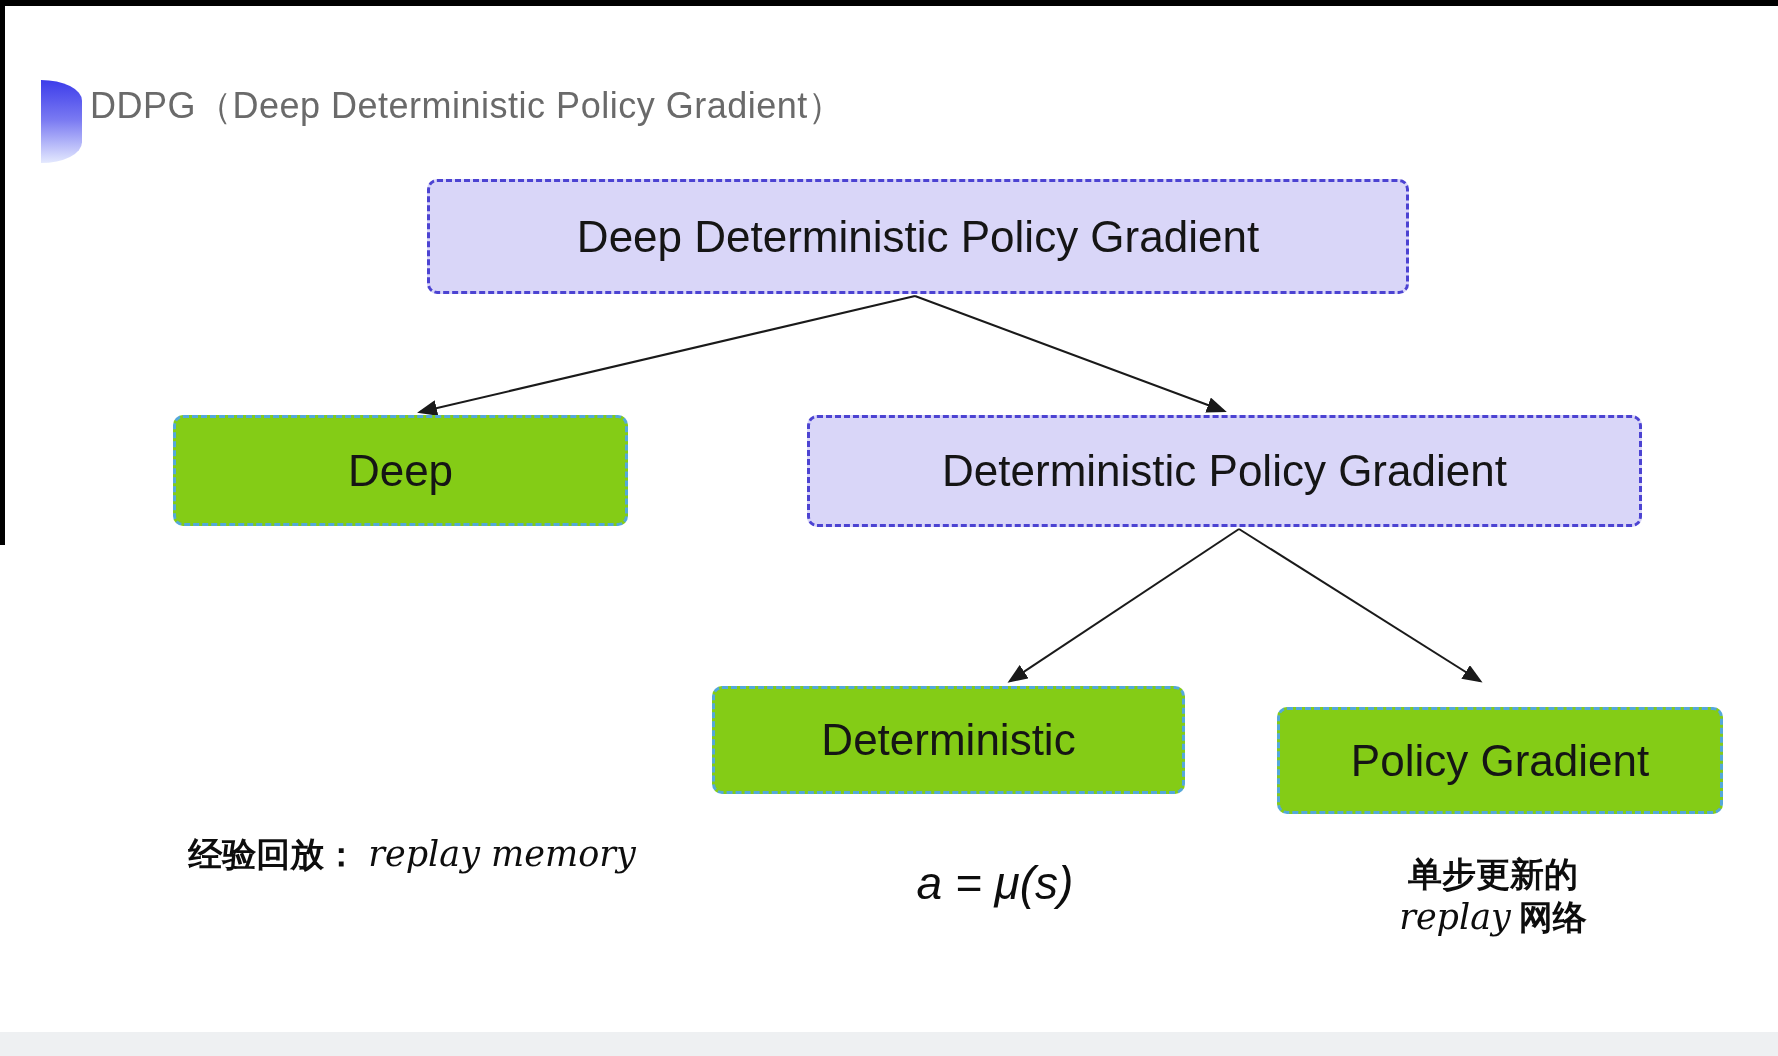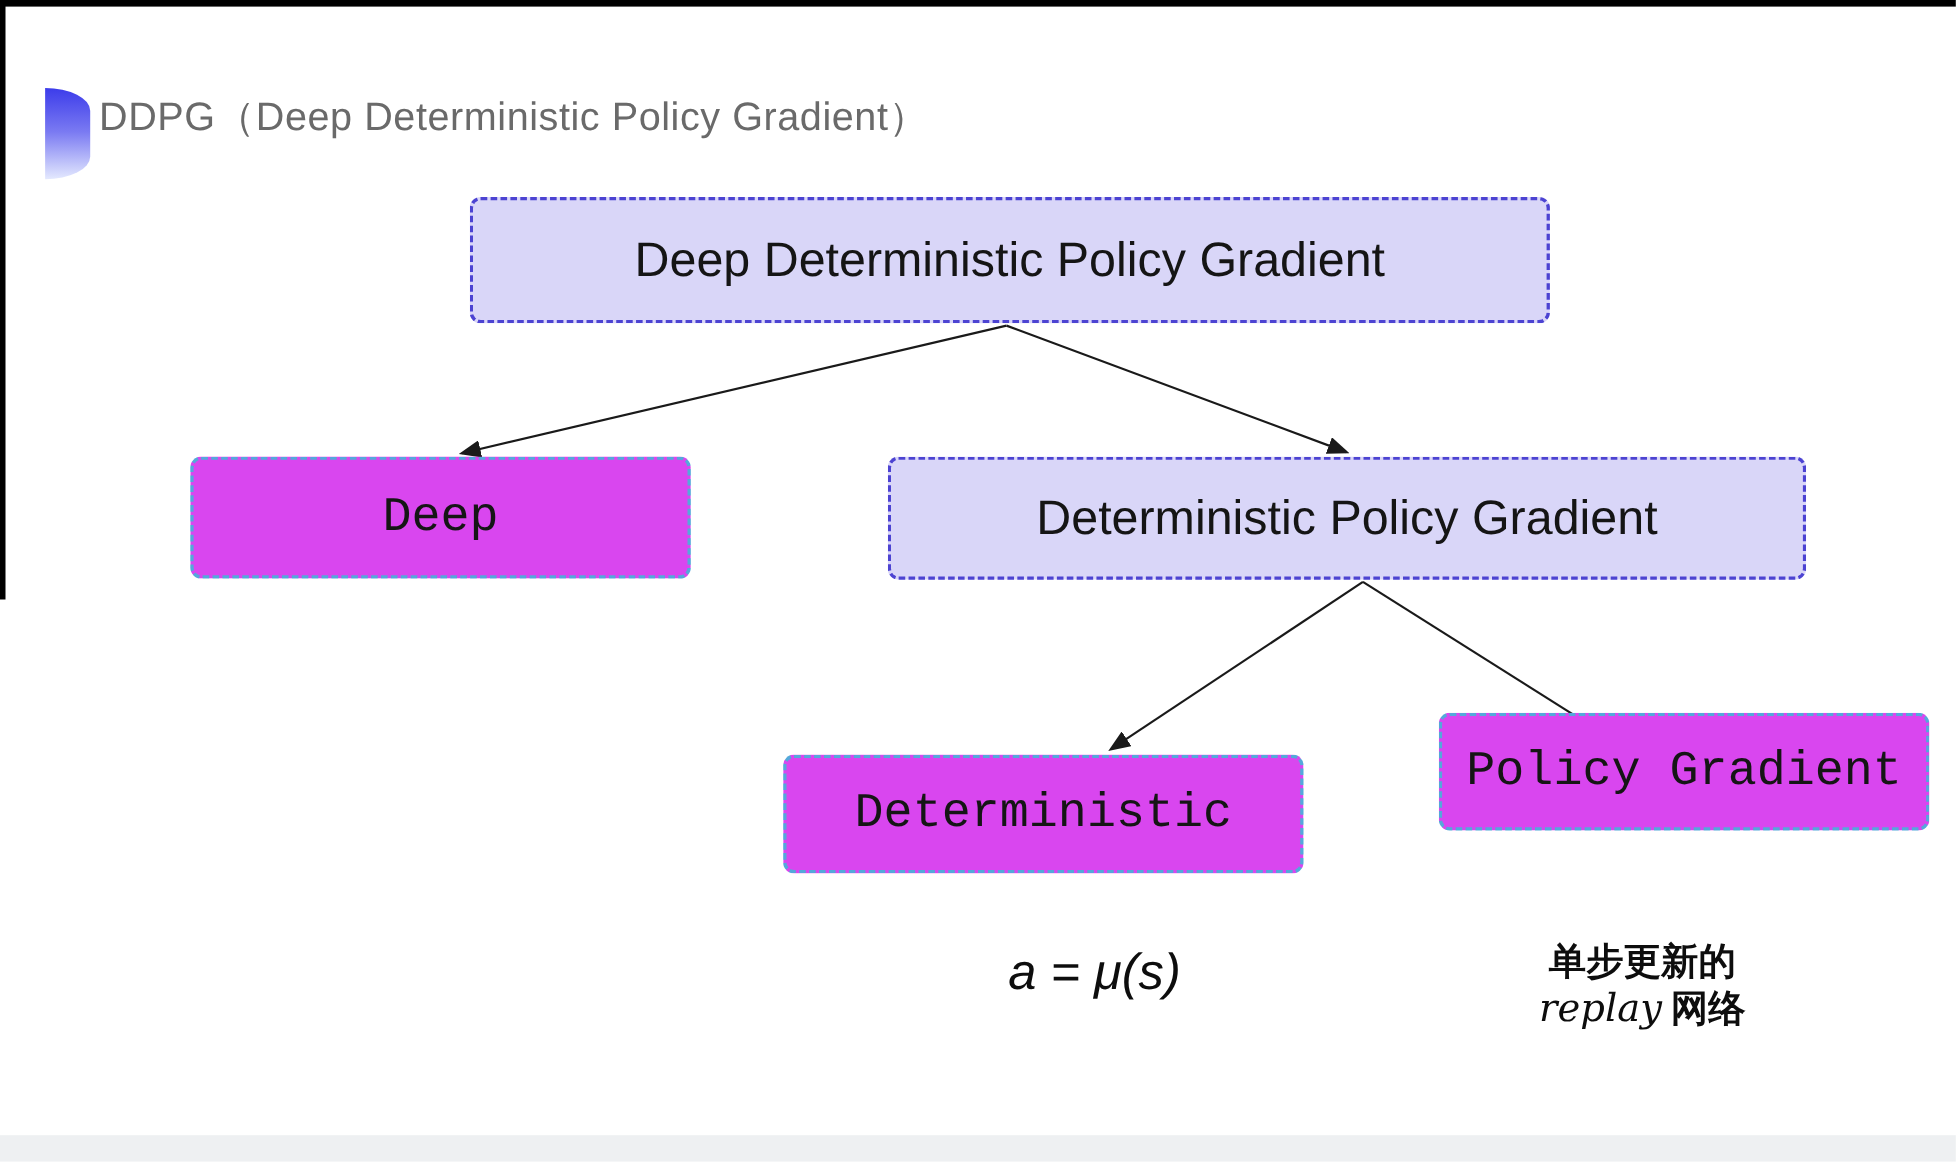--- a/index.html
+++ b/index.html
@@ -33,7 +33,7 @@
     font-size: 44px; color: #151515; border-radius: 10px; white-space: nowrap;
   }
   .node.lavender { background: #d9d6f8; border: 3px dashed #4c43d2; }
-  .node.cyan     { background: #d946ef; border: 3px dashed #54a8da; font-family: Liberation Mono, monospace; }
+  .node.cyan     { background: #84cc16; border: 3px dashed #54a8da; }
 
   #node-root { left: 427px;  top: 179px; width: 982px; height: 115px; }
   #node-deep { left: 173px;  top: 415px; width: 455px; height: 111px; }

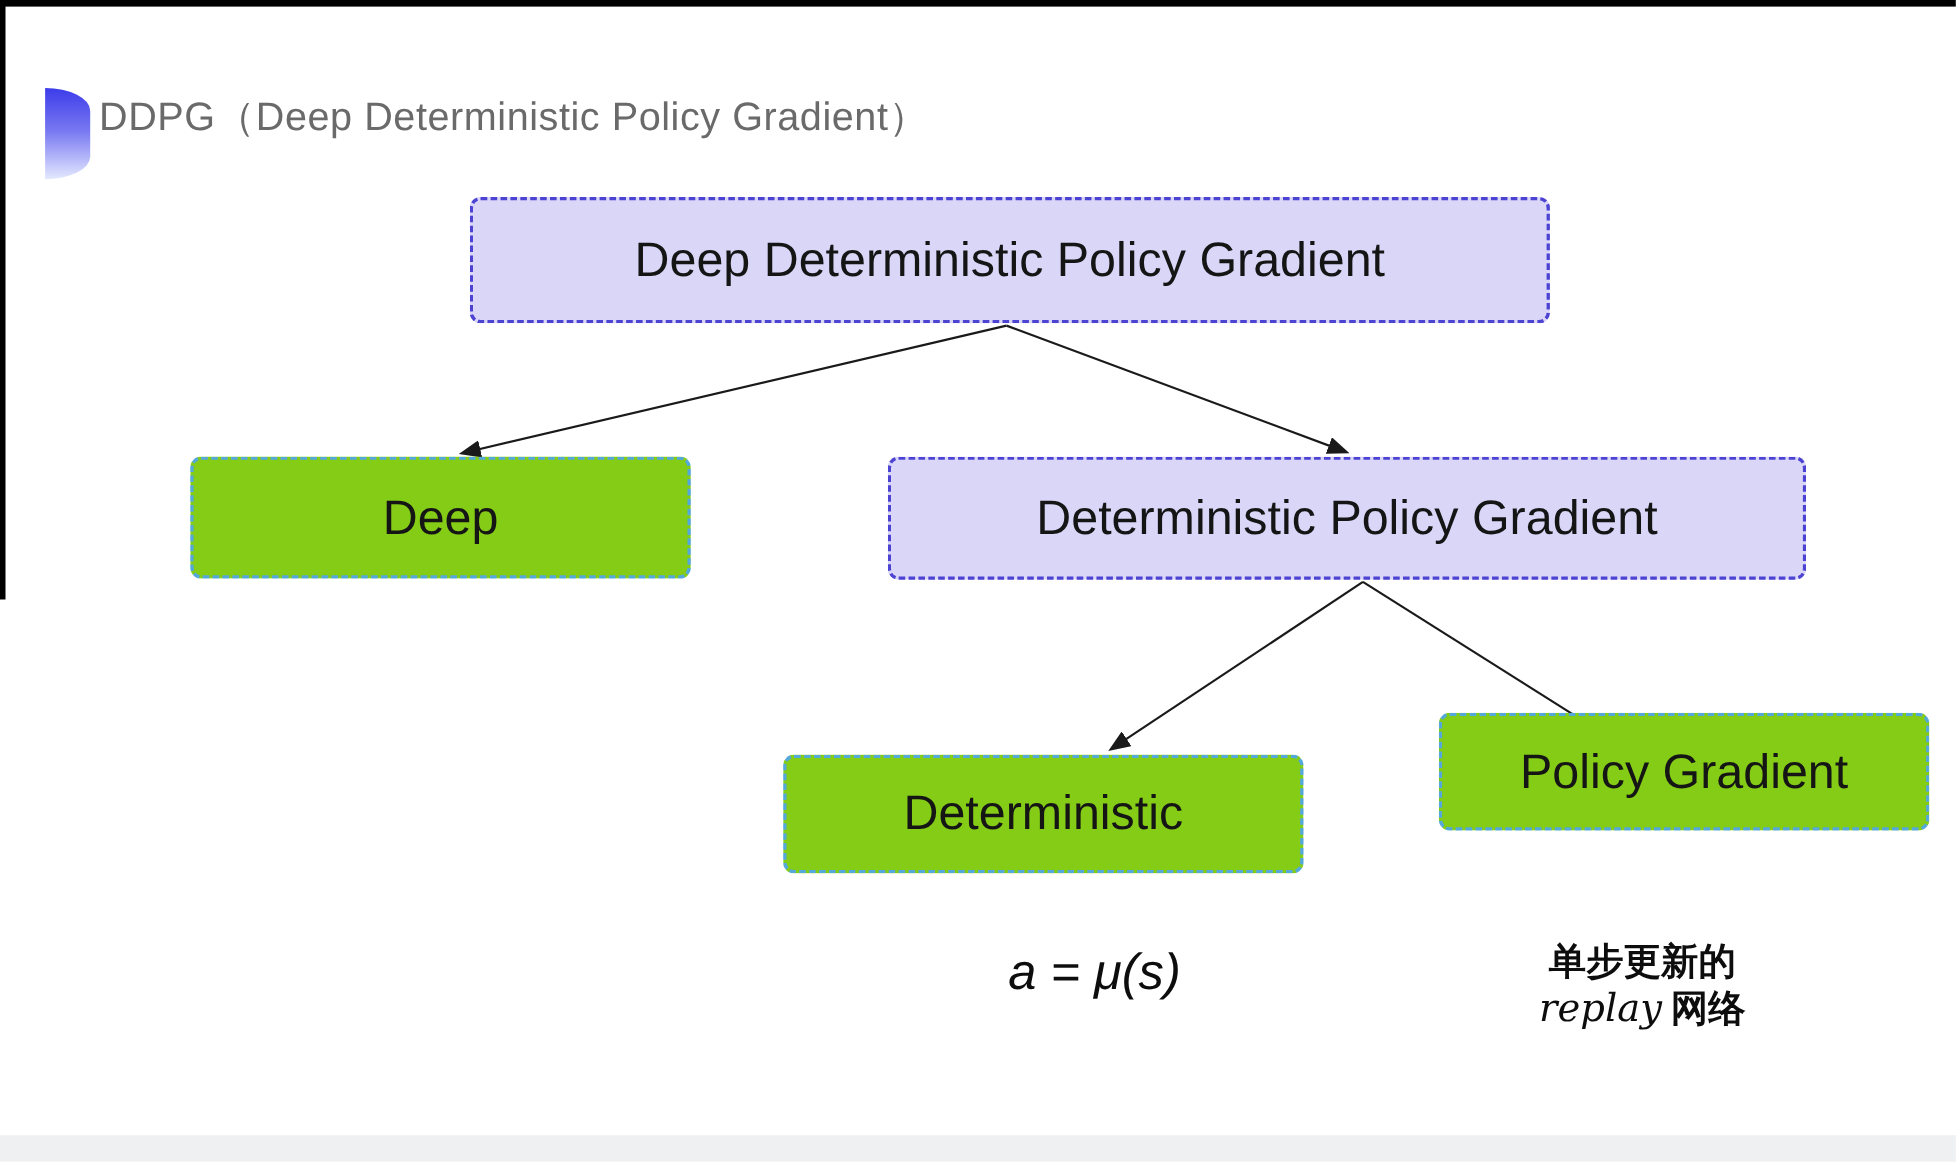--- a/index.html
+++ b/index.html
@@ -39,7 +39,7 @@
   #node-deep { left: 173px;  top: 415px; width: 455px; height: 111px; }
   #node-dpg  { left: 807px;  top: 415px; width: 835px; height: 112px; }
   #node-det  { left: 712px;  top: 686px; width: 473px; height: 108px; }
-  #node-pg   { left: 1277px; top: 648px; width: 446px; height: 107px; margin-left: 31px; }
+  #node-pg   { left: 1277px; top: 707px; width: 446px; height: 107px; }
 
   
   #arrows { position: absolute; left: 0; top: 0; width: 1778px; height: 1056px; pointer-events: none; }

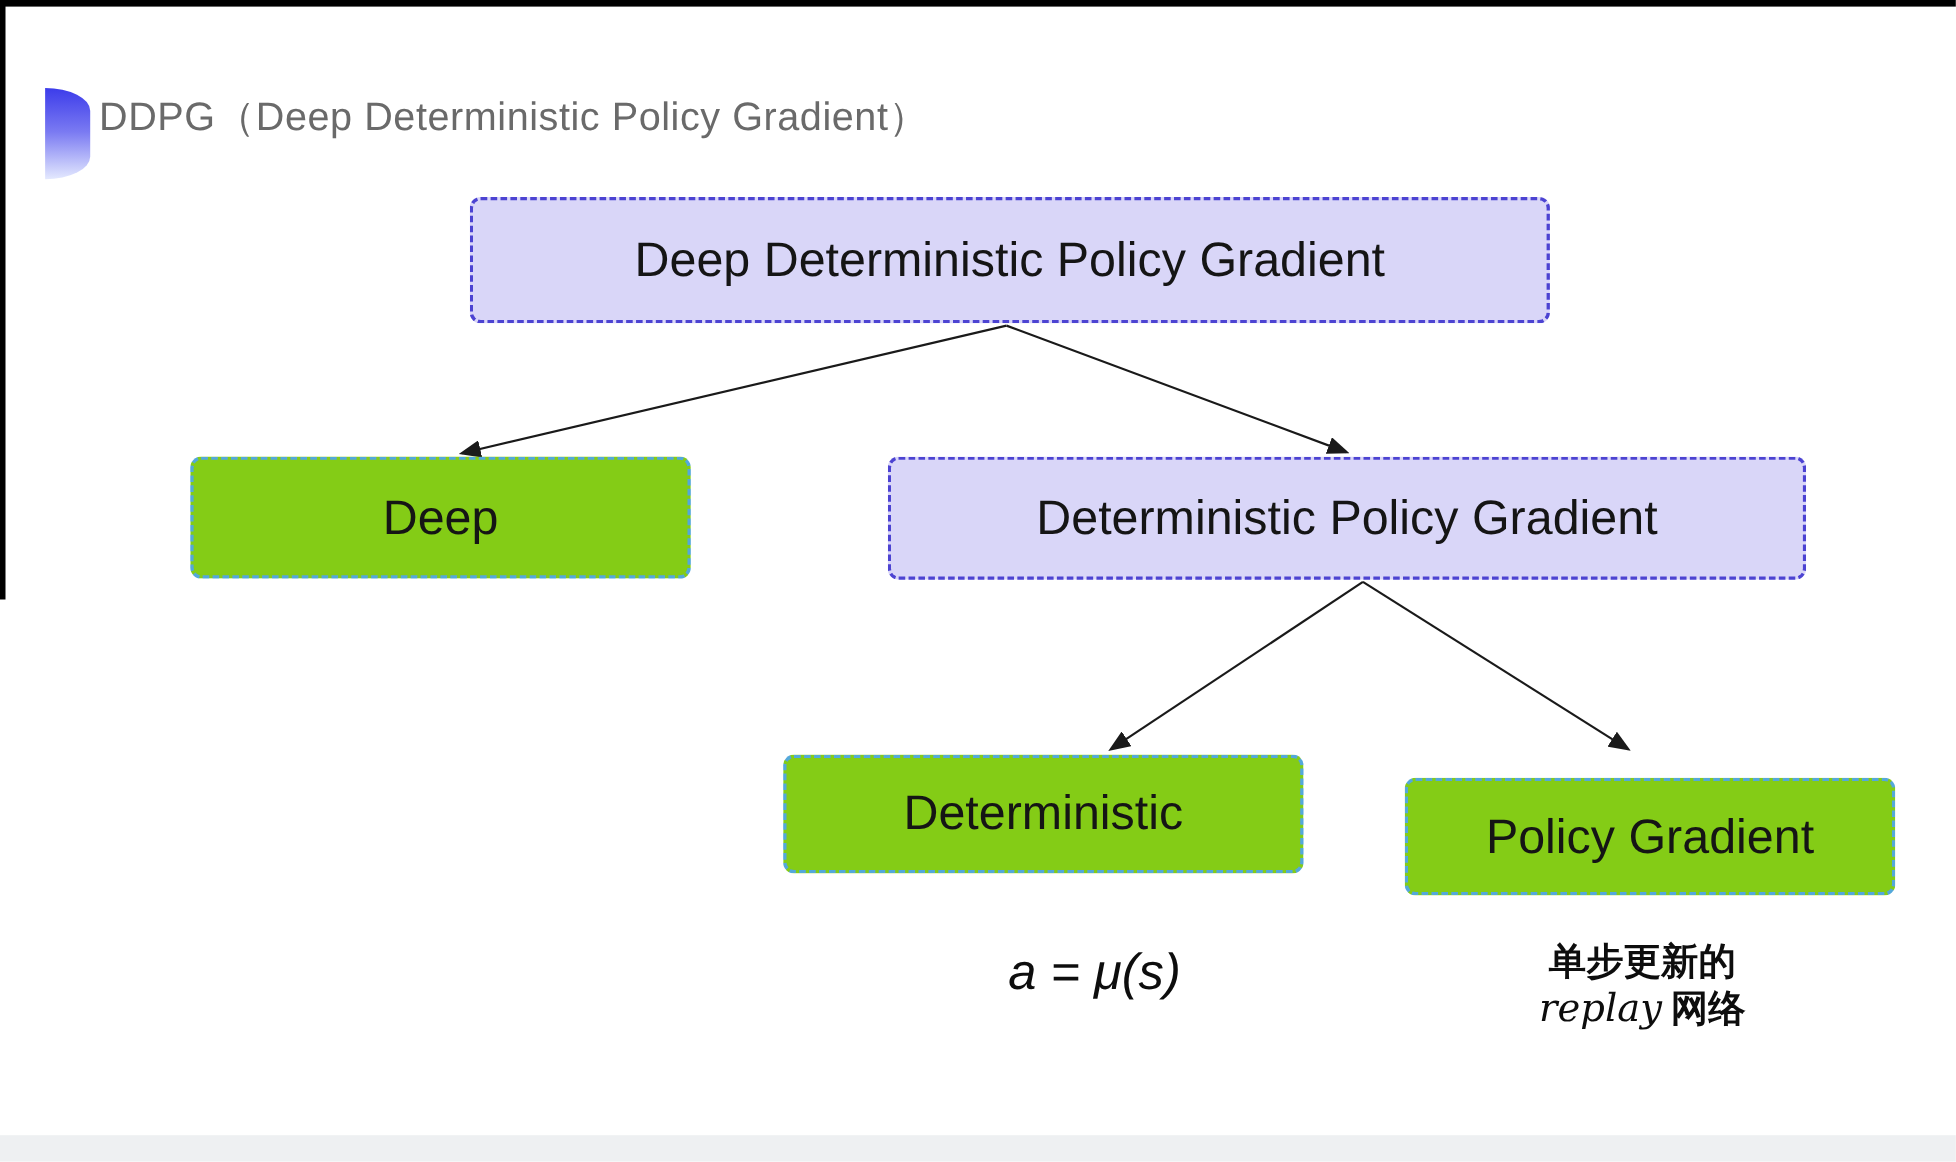--- a/index.html
+++ b/index.html
@@ -105,6 +105,9 @@
 </div>
 
 <div id="notes-deep" class="notes">
+  <div class="note-line">
+    <span class="cjk">经验回放：</span><span class="term">replay memory</span>
+  </div>
 </div>
 
 <div id="notes-det" class="notes">

